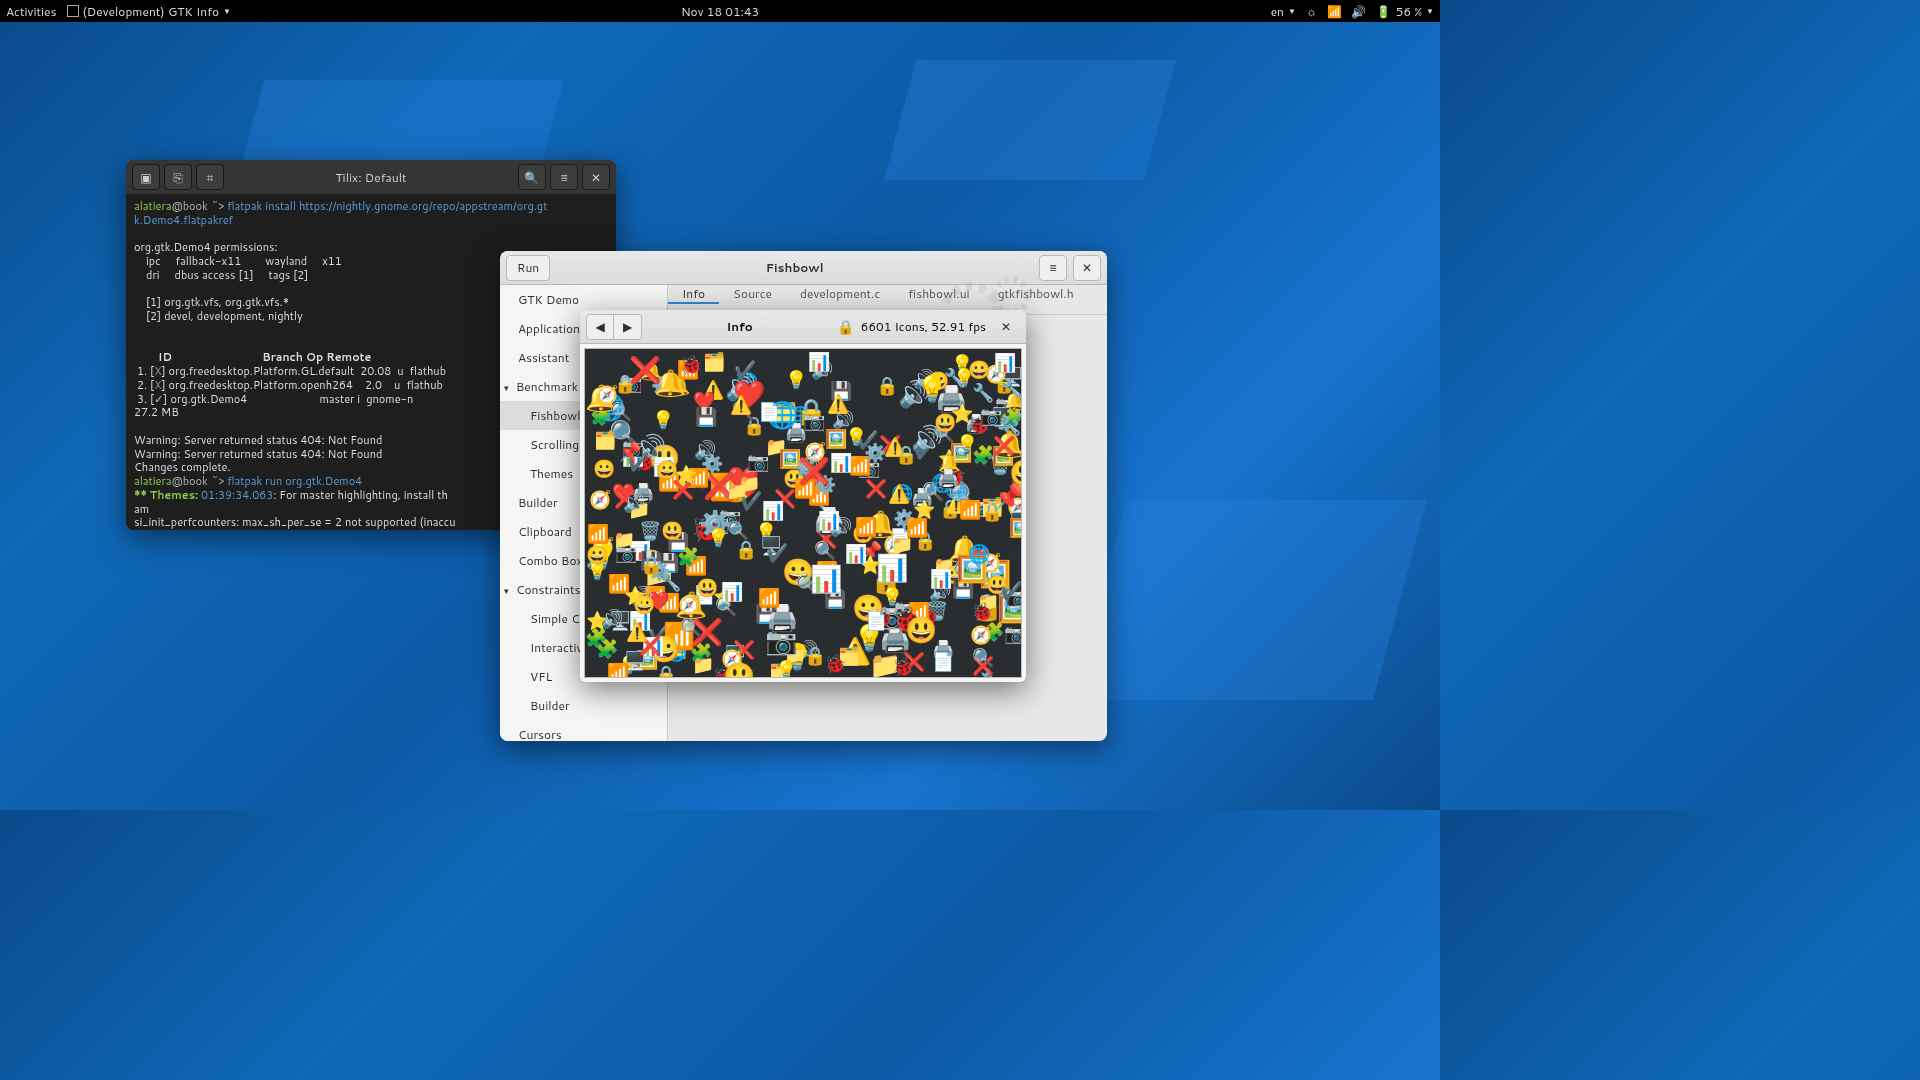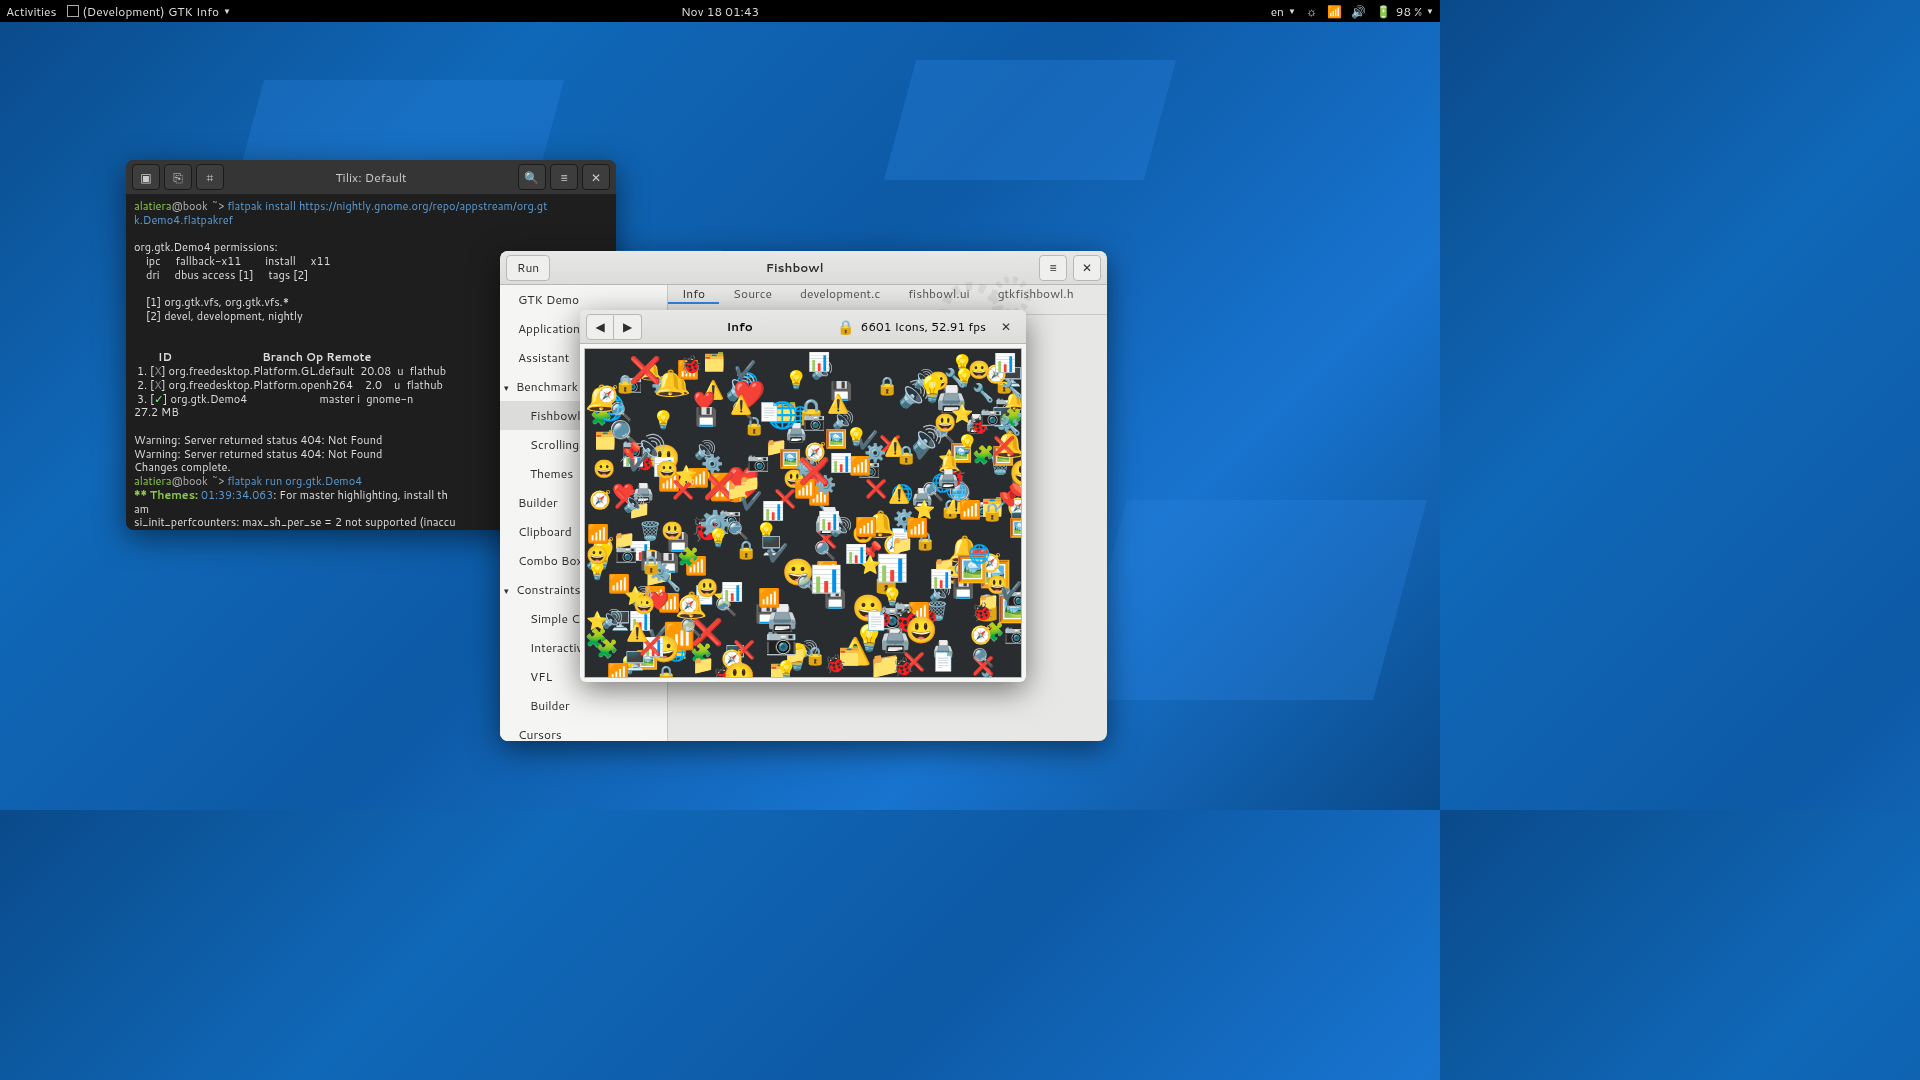--- a/index.html
+++ b/index.html
@@ -125,7 +125,7 @@
     <span>🔊</span>
     <div class="item">
       <span>🔋</span>
-      <span>98 %</span>
+      <span>56 %</span>
       <span class="tri">▼</span>
     </div>
   </div>

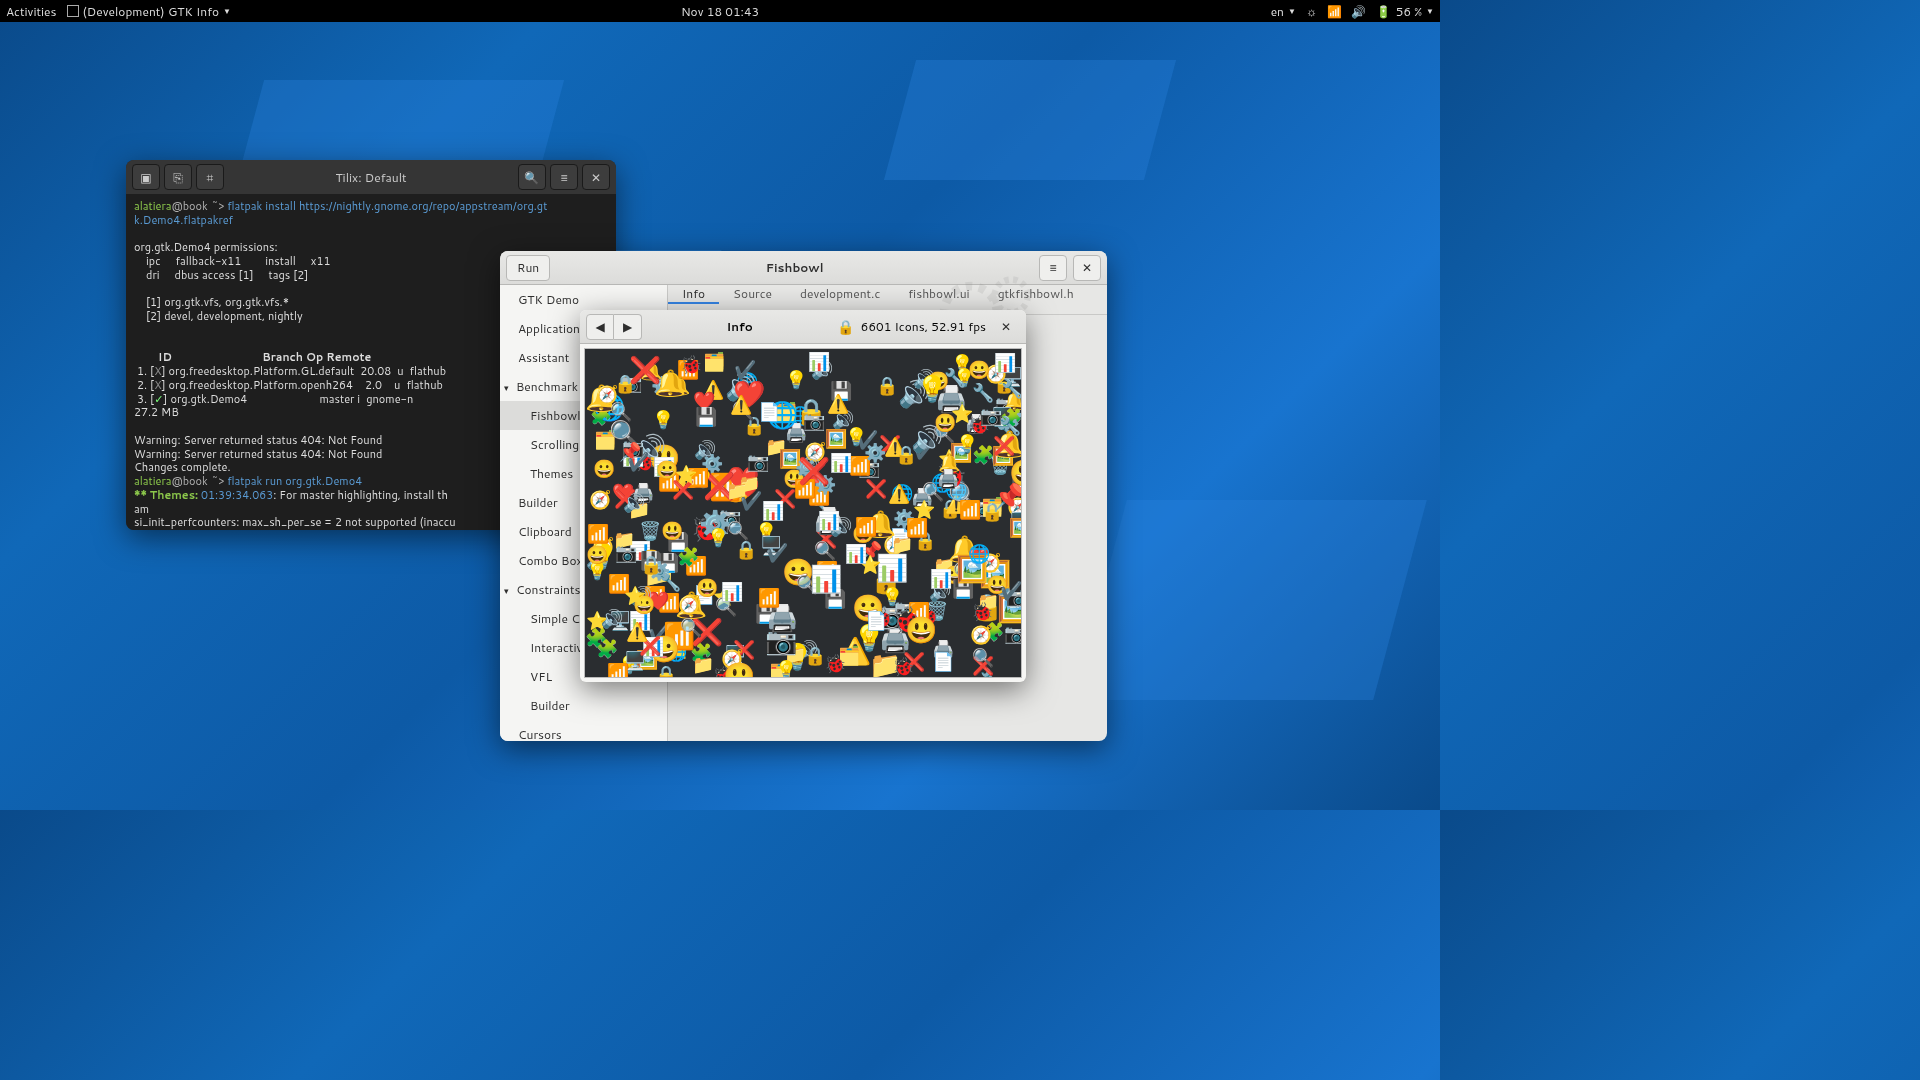--- a/index.html
+++ b/index.html
@@ -145,7 +145,7 @@
 <span class="c-cmd">k.Demo4.flatpakref</span>
 
 <span>org.gtk.Demo4 permissions:</span>
-<span>    ipc     fallback-x11        install     x11</span>
+<span>    ipc     fallback-x11        wayland     x11</span>
 <span>    dri     dbus access [1]     tags [2]</span>
 
 <span>    [1] org.gtk.vfs, org.gtk.vfs.*</span>

